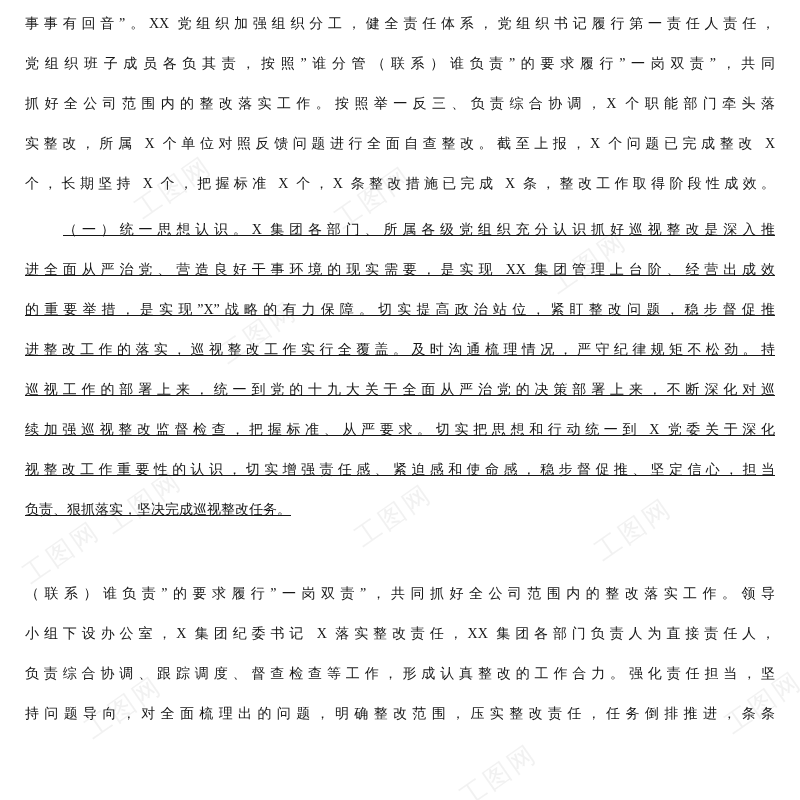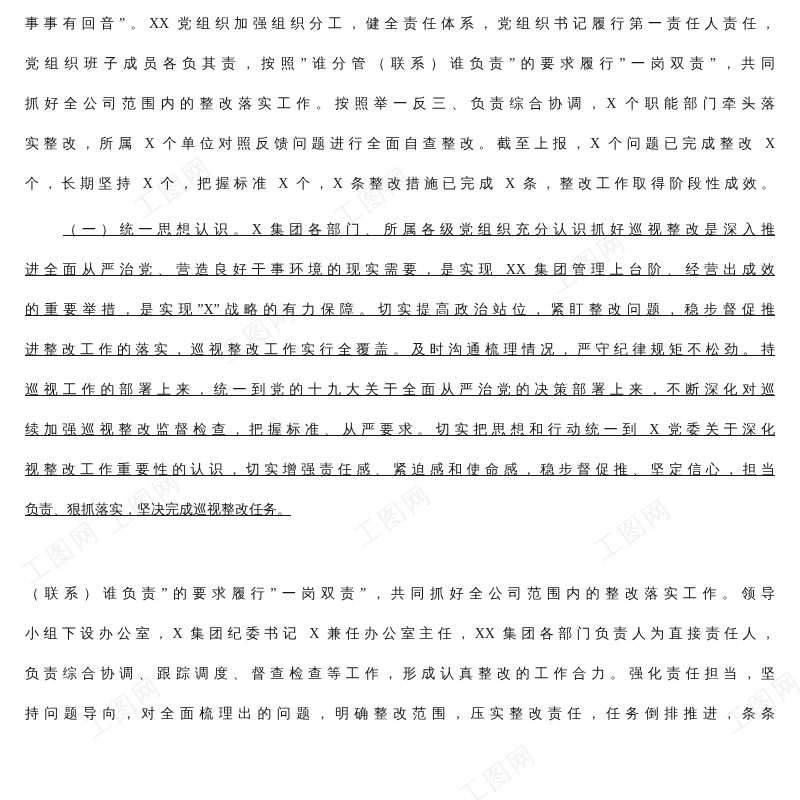--- a/index.html
+++ b/index.html
@@ -108,7 +108,7 @@
 
     <div class="block block-b4">
       <div class="line">（联系）谁负责”的要求履行”一岗双责”，共同抓好全公司范围内的整改落实工作。领导</div>
-      <div class="line">小组下设办公室，X 集团纪委书记 X 兼任办公室主任，XX 集团各部门负责人为直接责任人，</div>
+      <div class="line">小组下设办公室，X 集团纪委书记 X 落实整改责任，XX 集团各部门负责人为直接责任人，</div>
       <div class="line">负责综合协调、跟踪调度、督查检查等工作，形成认真整改的工作合力。强化责任担当，坚</div>
       <div class="line">持问题导向，对全面梳理出的问题，明确整改范围，压实整改责任，任务倒排推进，条条</div>
     </div>

